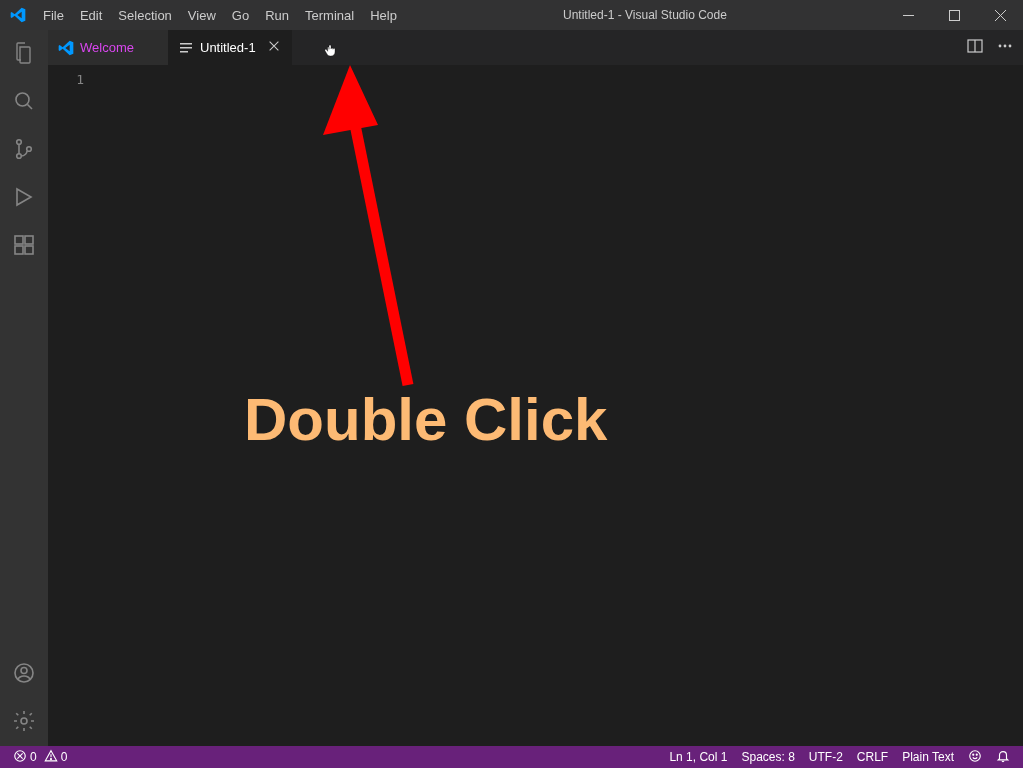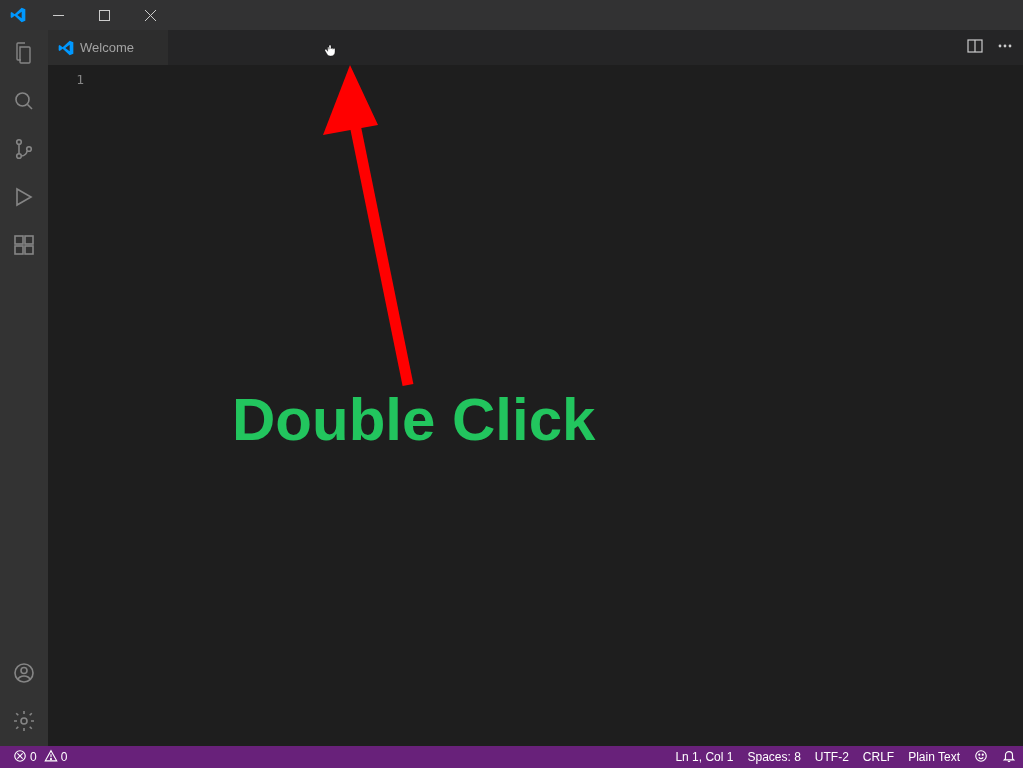--- a/index.html
+++ b/index.html
@@ -75,6 +75,16 @@
           <path fill="#0098ff" d="M23 3.5L17.5 1 7 11l-4.5-3.4L1 8.5v7l1.5.9L7 13l10.5 10L23 20.5v-17zM17.5 17L11 12l6.5-5v10z"></path>
         </svg>
     </div>
+    <div class="menubar">
+      <div class="menu-item">File</div>
+      <div class="menu-item">Edit</div>
+      <div class="menu-item">Selection</div>
+      <div class="menu-item">View</div>
+      <div class="menu-item">Go</div>
+      <div class="menu-item">Run</div>
+      <div class="menu-item">Terminal</div>
+      <div class="menu-item">Help</div>
+    </div>
     <div class="win-controls">
       <div class="win-btn">
         <svg viewBox="0 0 11 11">

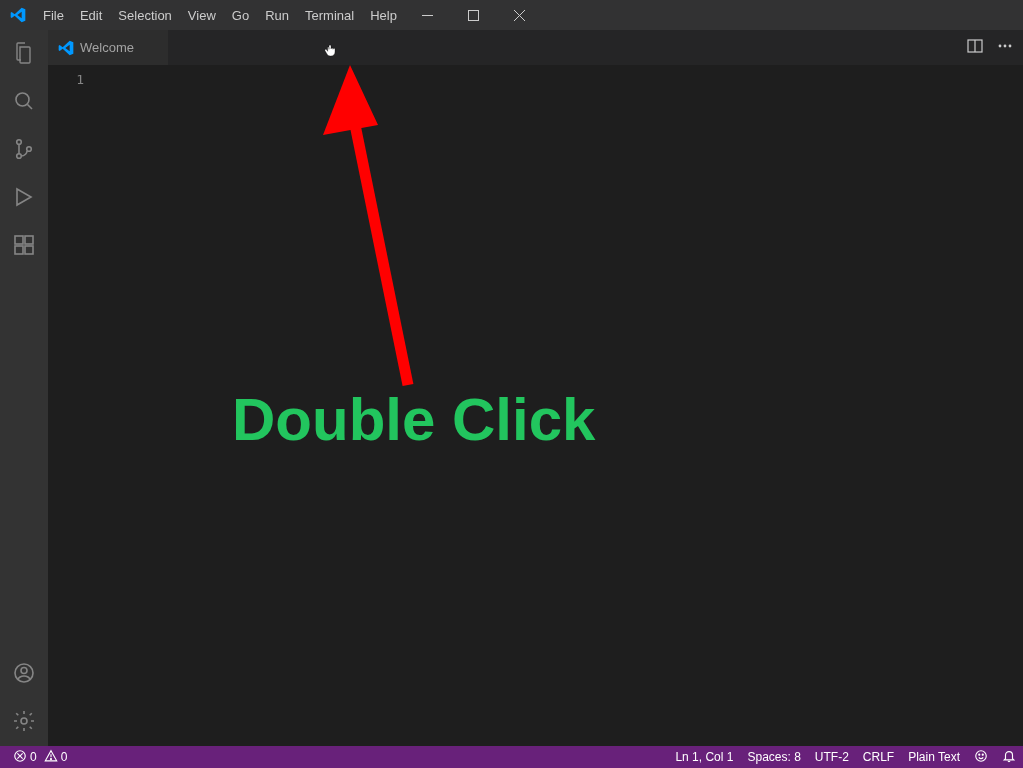--- a/index.html
+++ b/index.html
@@ -85,6 +85,7 @@
       <div class="menu-item">Terminal</div>
       <div class="menu-item">Help</div>
     </div>
+    <div class="title-text">Untitled-1 - Visual Studio Code</div>
     <div class="win-controls">
       <div class="win-btn">
         <svg viewBox="0 0 11 11">

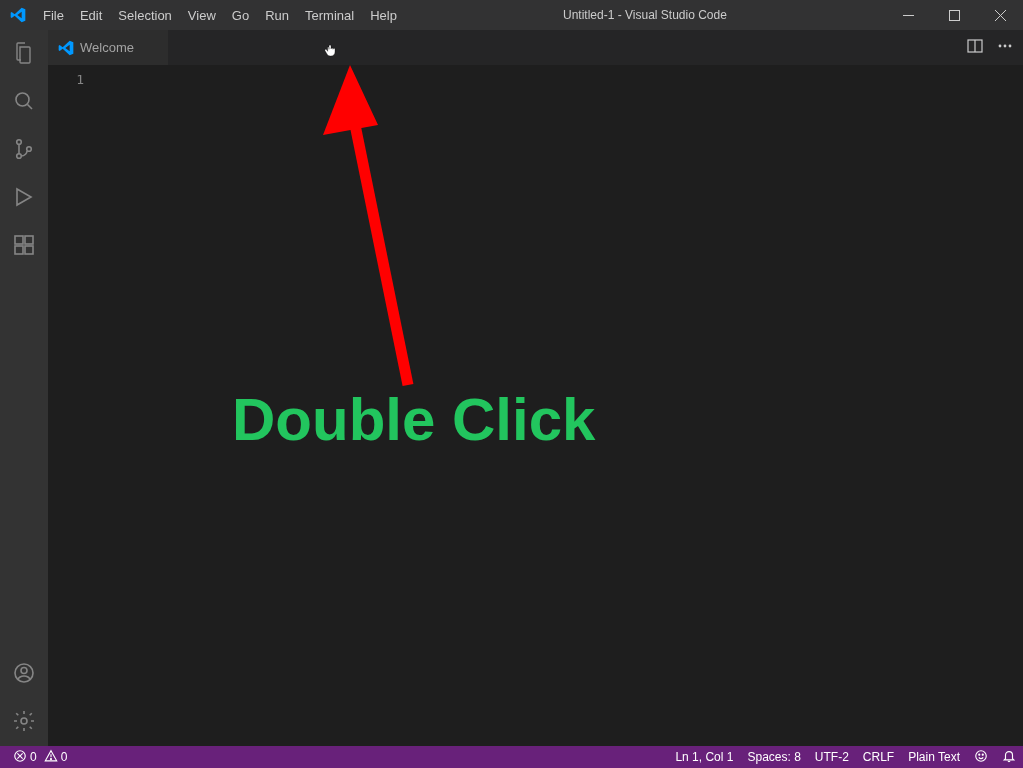--- a/index.html
+++ b/index.html
@@ -31,7 +31,7 @@
 
   
   .tabsrow { height: 35px; background: #252526; display: flex; align-items: stretch; }
-  .tab { display: flex; align-items: center; padding: 0 10px; gap: 6px; background: #2d2d2d; color: #a3a3a3; font-size: 13px; min-width: 120px; }
+  .tab { display: flex; align-items: center; padding: 0 10px; gap: 6px; background: #2d2d2d; color: #d946ef; font-size: 13px; min-width: 120px; }
   .tab.active { background: #1e1e1e; color: #ffffff; }
   .tab .tab-icon { display: flex; align-items: center; }
   .tab .tab-icon svg { width: 16px; height: 16px; }

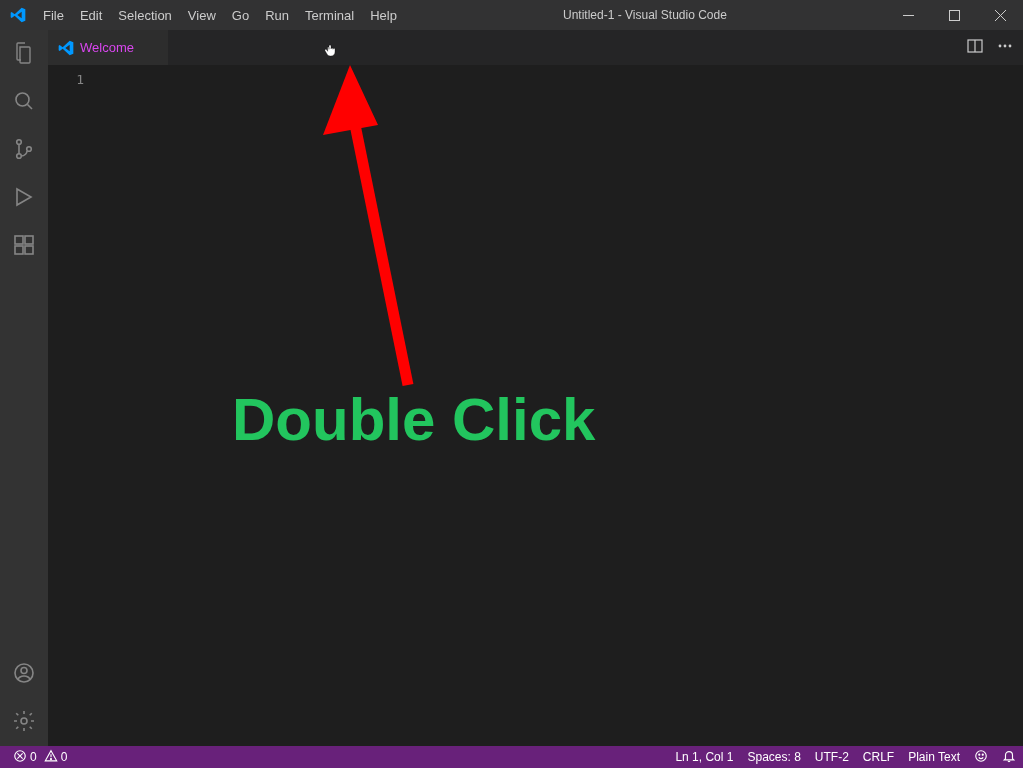--- a/index.html
+++ b/index.html
@@ -185,6 +185,21 @@
               </svg>
           </span>
           <span>Welcome</span>
+        </div>
+        <div class="tab active">
+          <span class="tab-icon">
+            <svg viewBox="0 0 16 16" fill="#cccccc">
+                <path d="M2 3h12v1.5H2zM2 7h12v1.5H2zM2 11h8v1.5H2z"></path>
+              </svg>
+          </span>
+          <span>Untitled-1</span>
+          <span class="close">
+            <span>
+              <svg viewBox="0 0 16 16">
+                  <path stroke="#cccccc" stroke-width="1.2" d="M3 3l10 10M13 3L3 13"></path>
+                </svg>
+            </span>
+          </span>
         </div>
         <div class="tabs-spacer"></div>
         <div class="tabs-actions">

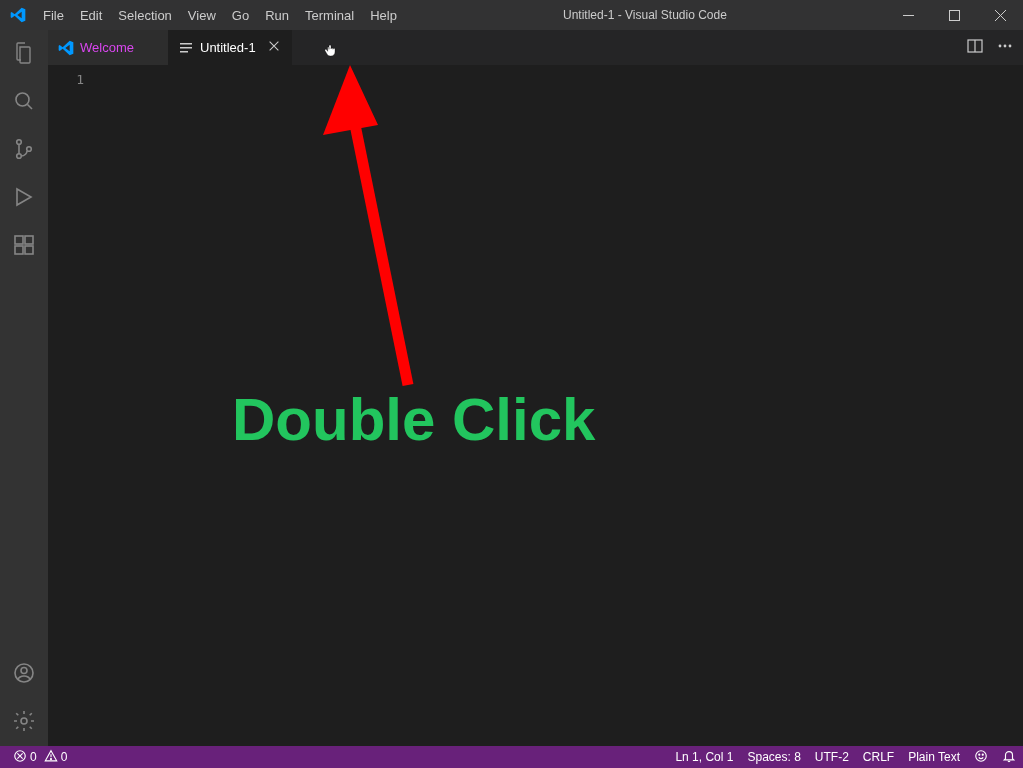--- a/index.html
+++ b/index.html
@@ -49,7 +49,7 @@
   
   .annotation { position: absolute; left: 130px; top: -15px; pointer-events: none; }
   .annotation svg { overflow: visible; }
-  .annotation-text { position: absolute; left: 184px; top: 320px; color: #22c55e; font-size: 60px; font-weight: 600; white-space: nowrap; pointer-events: none; font-family: "Segoe UI", Arial, sans-serif; }
+  .annotation-text { position: absolute; left: 196px; top: 320px; color: #fdba74; font-size: 60px; font-weight: 600; white-space: nowrap; pointer-events: none; font-family: "Segoe UI", Arial, sans-serif; }
 
   
   .hand-cursor { position: absolute; left: 323px; top: 42px; width: 16px; height: 16px; pointer-events: none; color: #ffffff; }

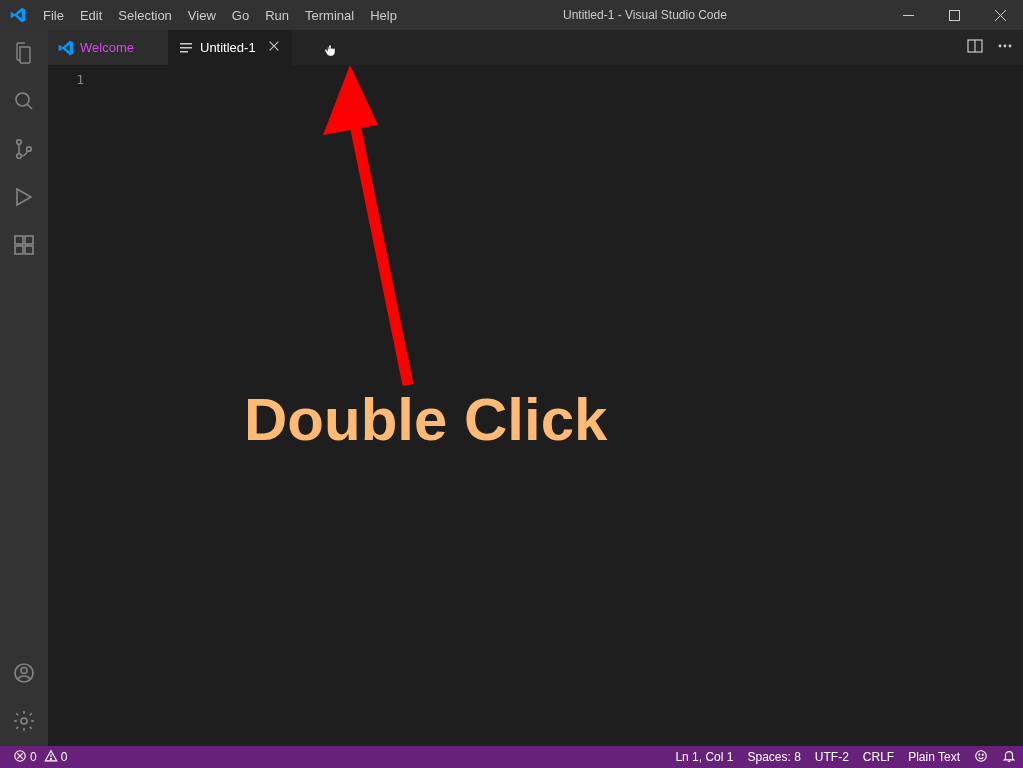--- a/index.html
+++ b/index.html
@@ -60,7 +60,7 @@
   .status-left { display: flex; align-items: center; gap: 4px; padding-left: 8px; }
   .status-item { display: flex; align-items: center; gap: 3px; padding: 0 5px; height: 22px; }
   .status-spacer { flex: 1; }
-  .status-right { display: flex; align-items: center; }
+  .status-right { display: flex; align-items: center; padding-right: 6px; }
   .status-right .status-item { padding: 0 7px; }
   .statusbar svg { width: 14px; height: 14px; }
 </style>

